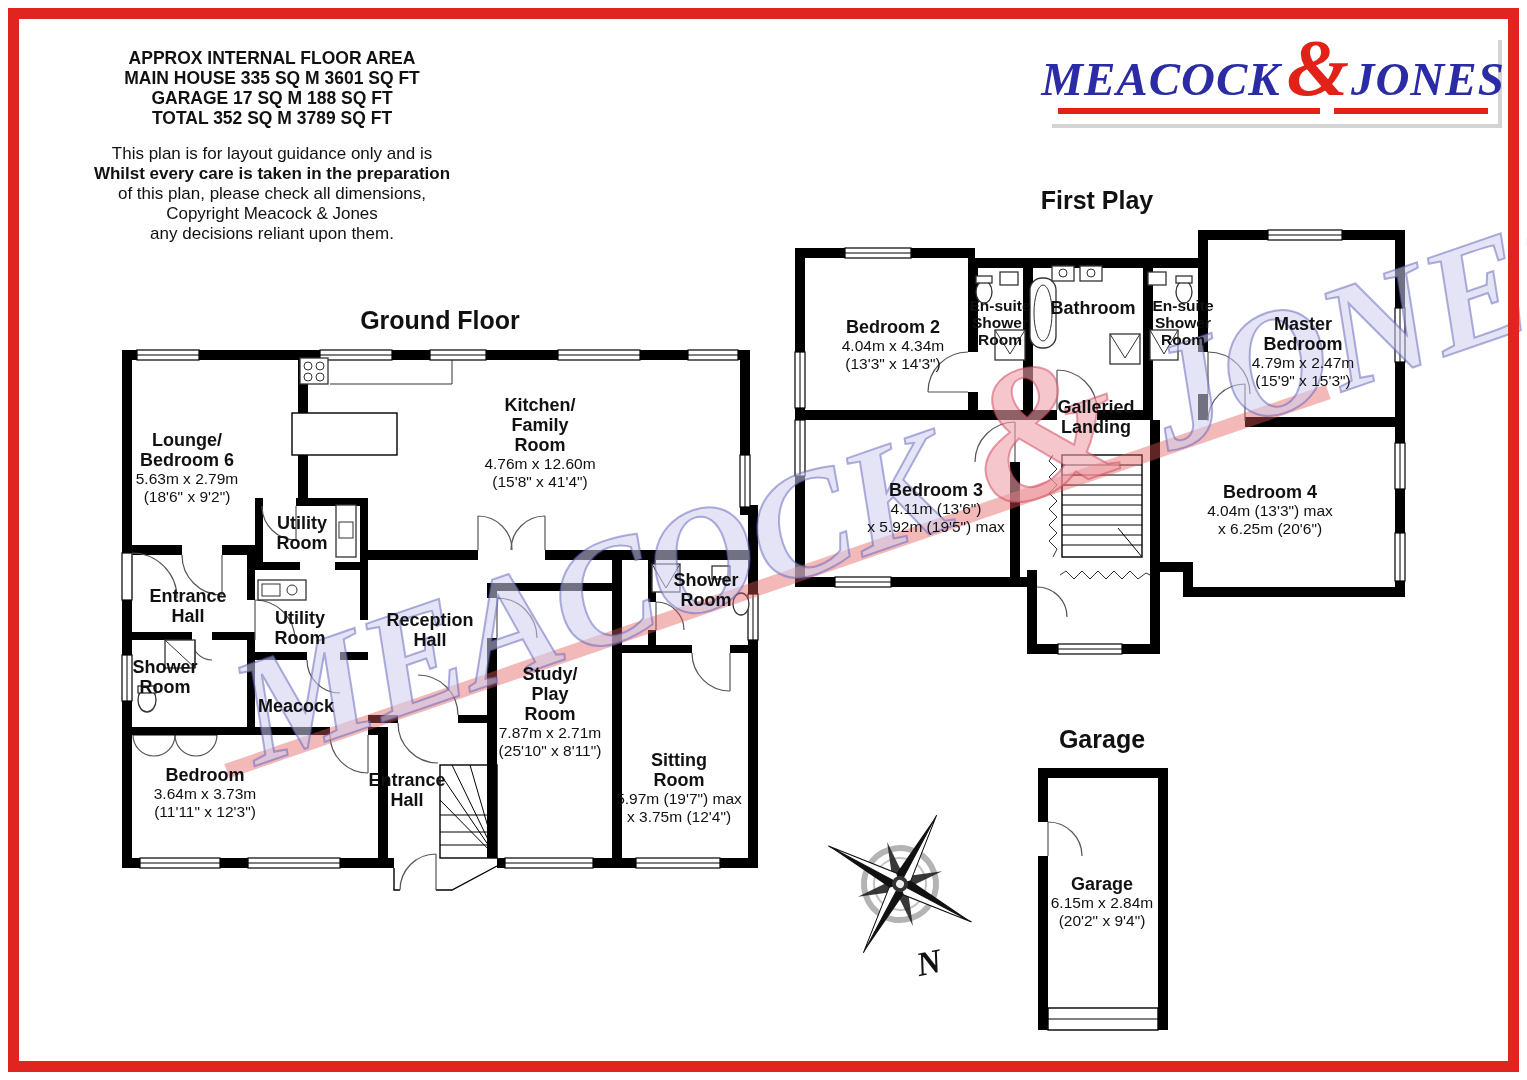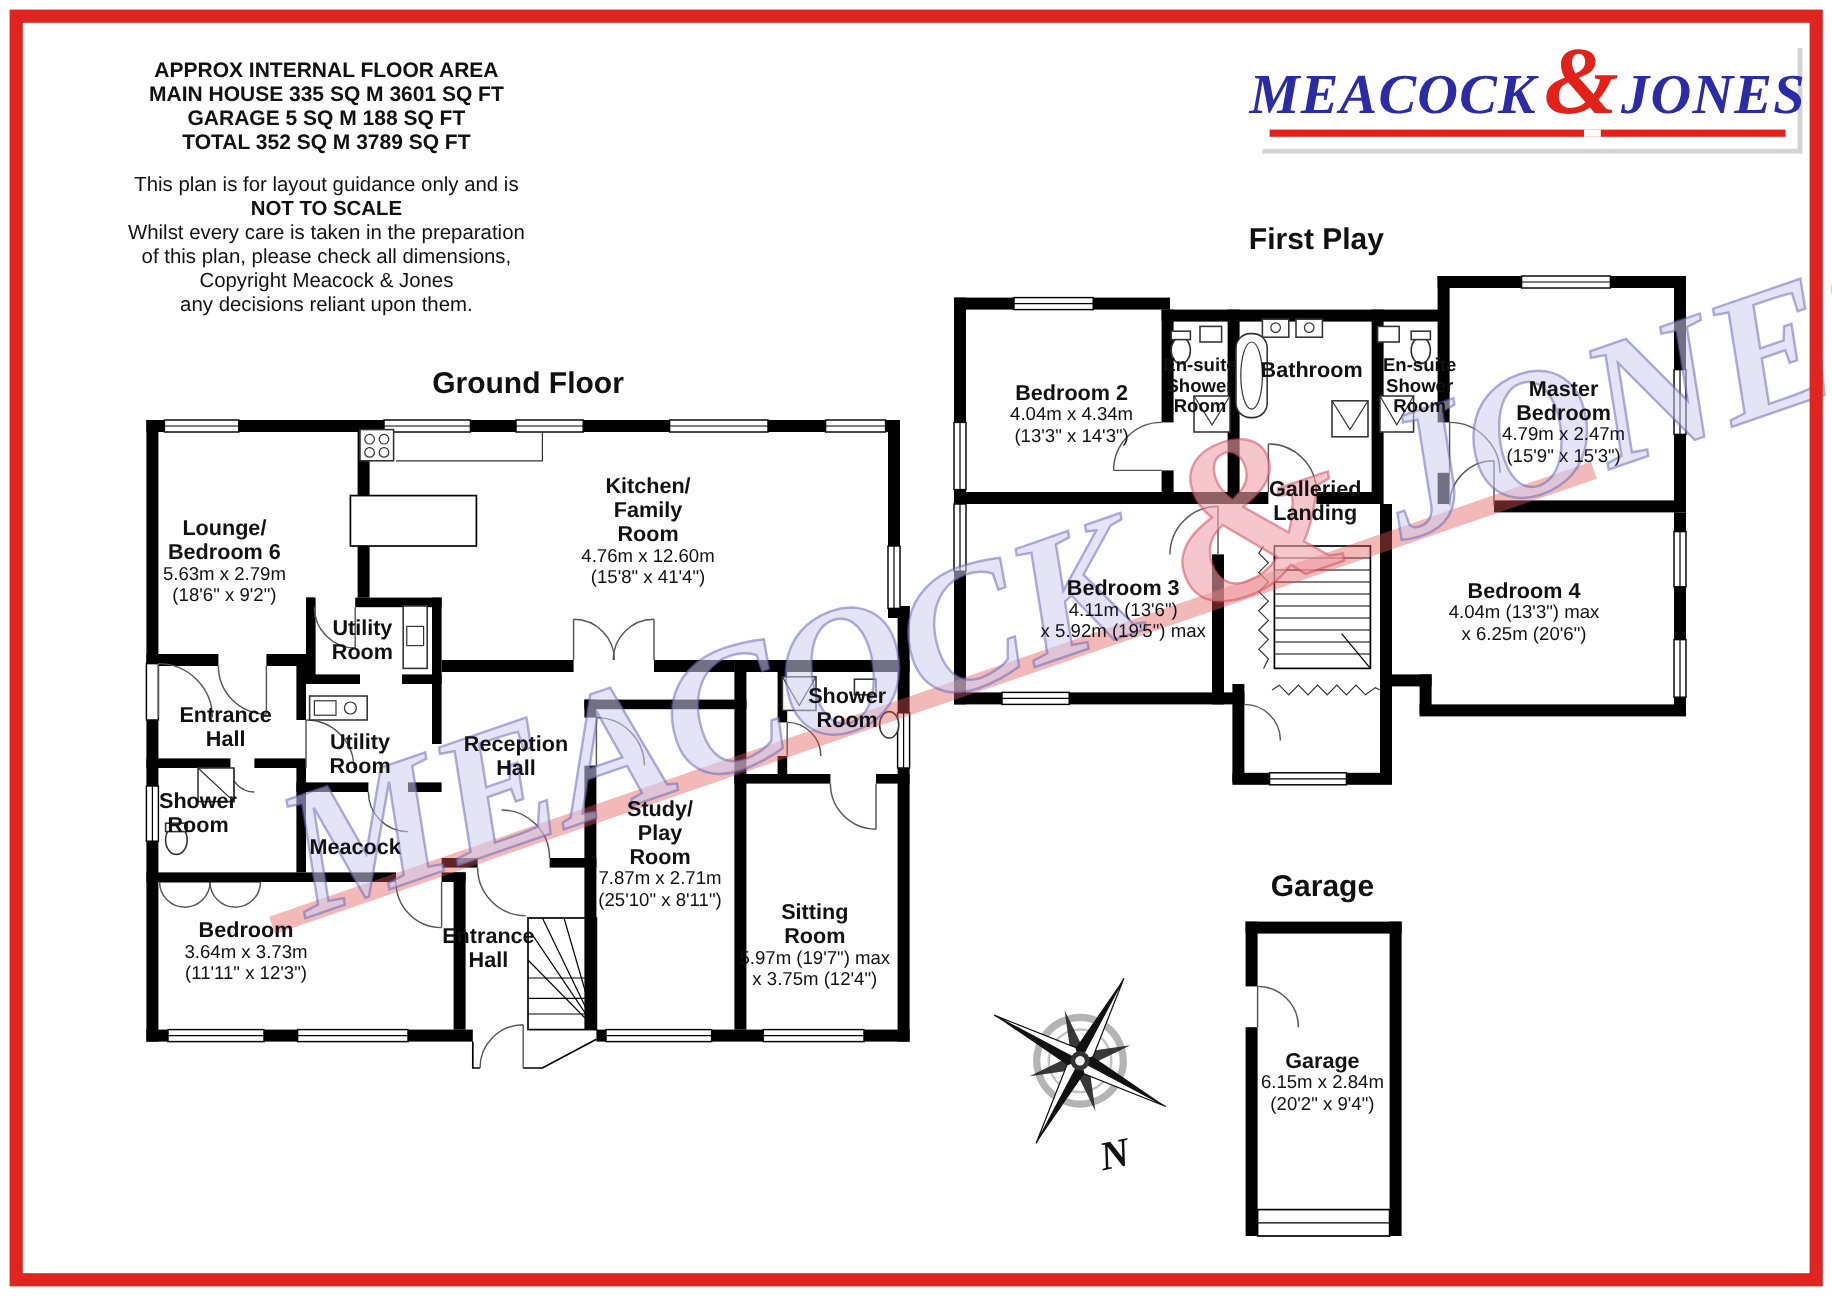--- a/index.html
+++ b/index.html
@@ -62,7 +62,7 @@
     <div class="info-areas">
         <div>APPROX INTERNAL FLOOR AREA</div>
         <div>MAIN HOUSE 335 SQ M 3601 SQ FT</div>
-        <div>GARAGE 5 SQ M 188 SQ FT</div>
+        <div>GARAGE 17 SQ M 188 SQ FT</div>
         <div>TOTAL 352 SQ M 3789 SQ FT</div>
       </div>
     <div class="info-disclaimer">

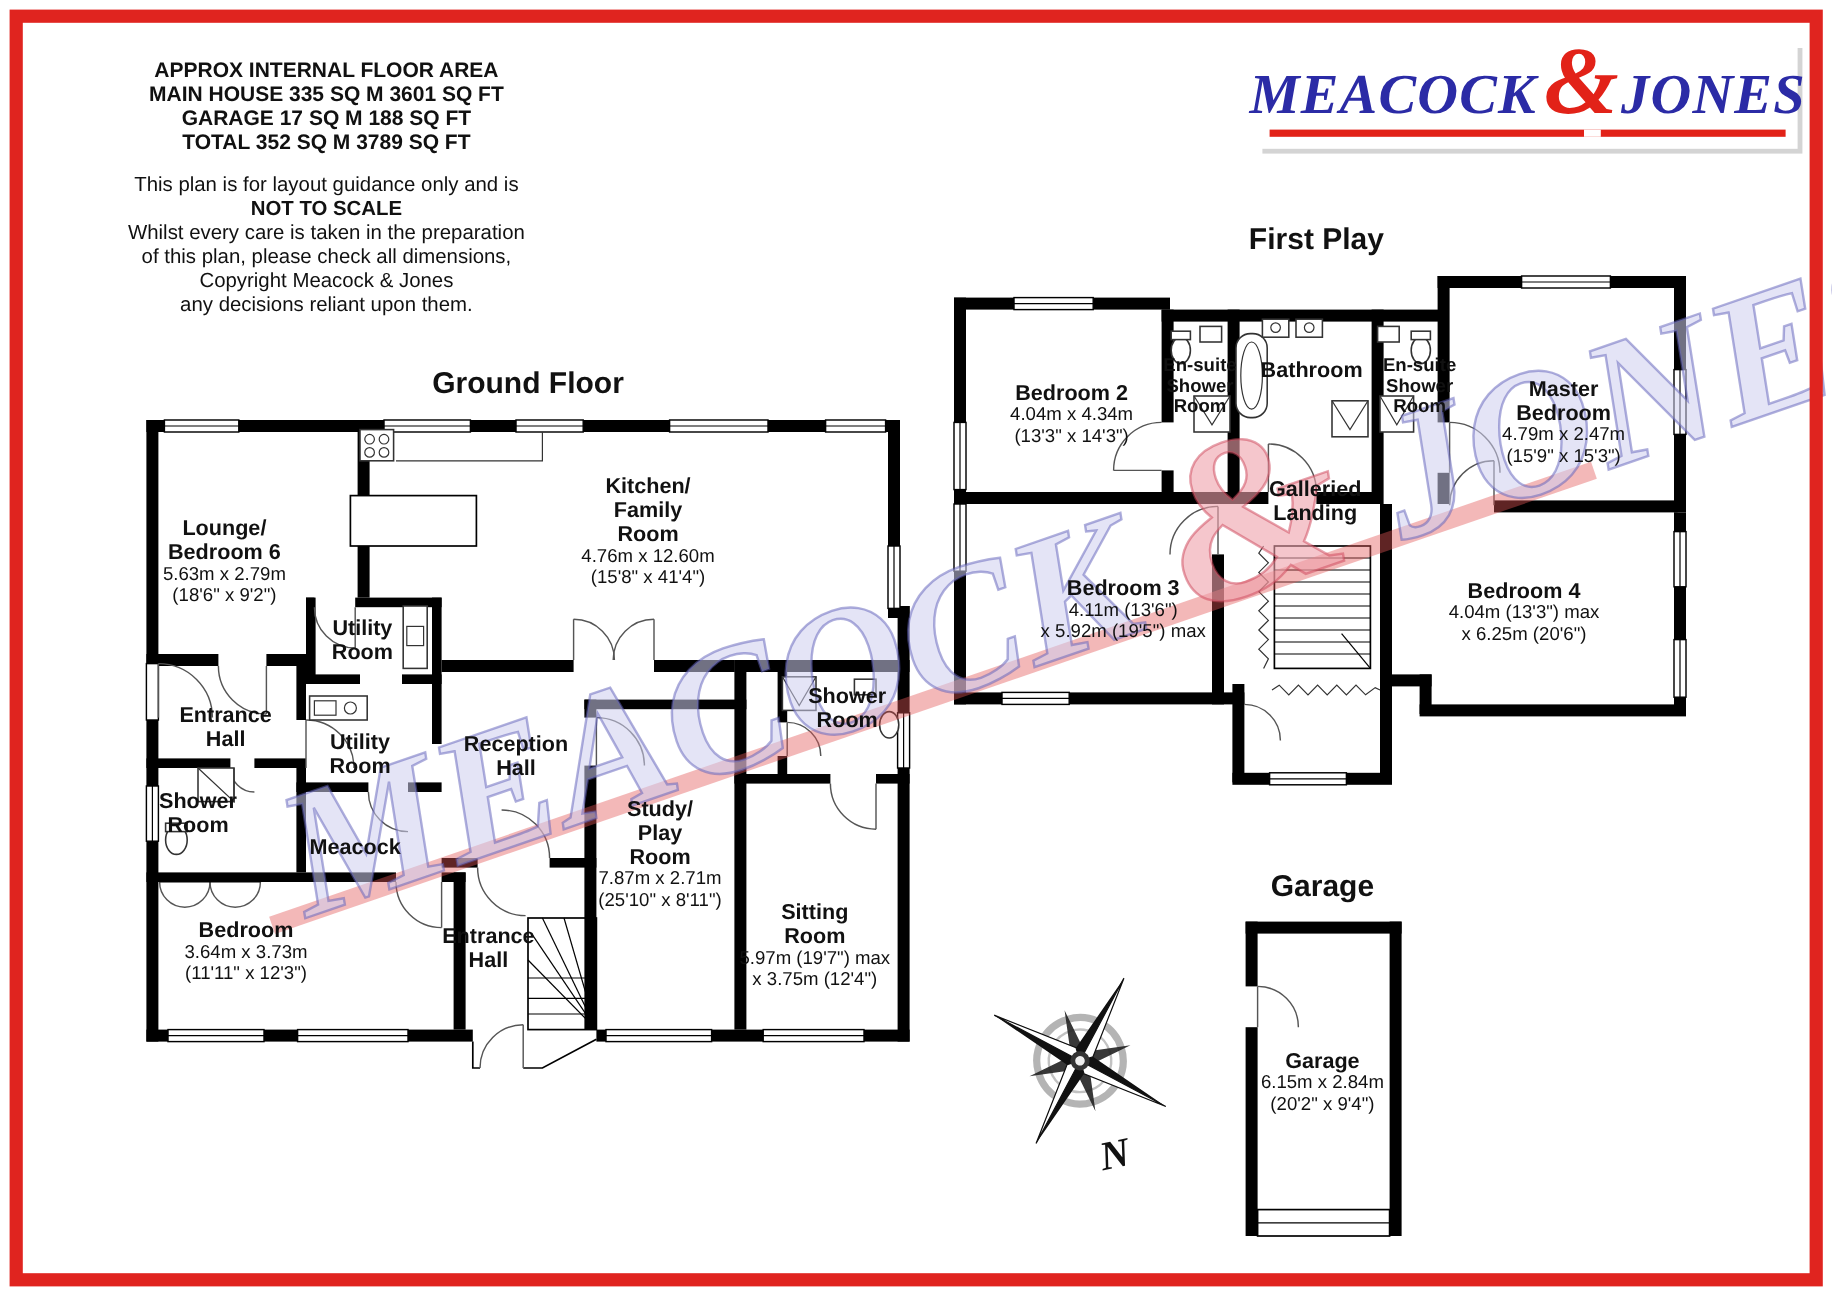--- a/index.html
+++ b/index.html
@@ -67,7 +67,6 @@
       </div>
     <div class="info-disclaimer">
         <div>This plan is for layout guidance only and is</div>
-        <div>NOT TO SCALE</div>
         <div>Whilst every care is taken in the preparation</div>
         <div>of this plan, please check all dimensions,</div>
         <div>Copyright Meacock &amp; Jones</div>

